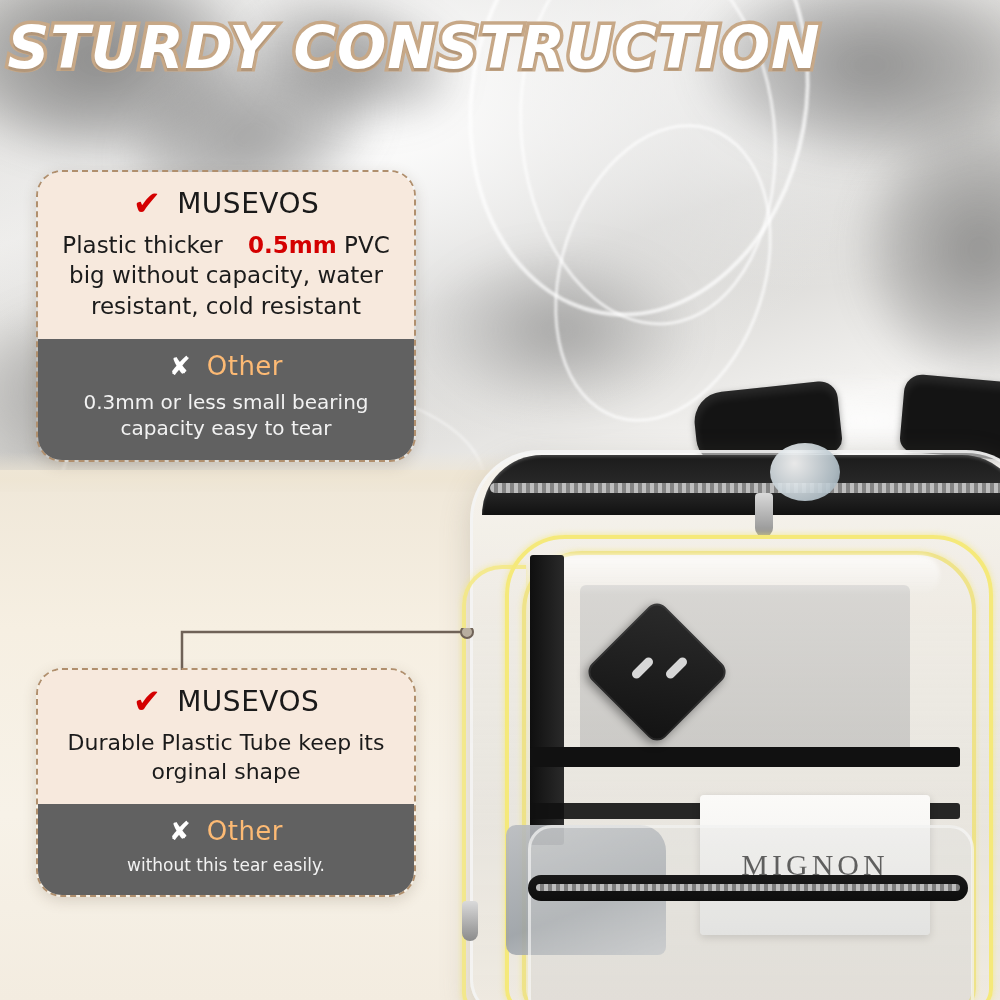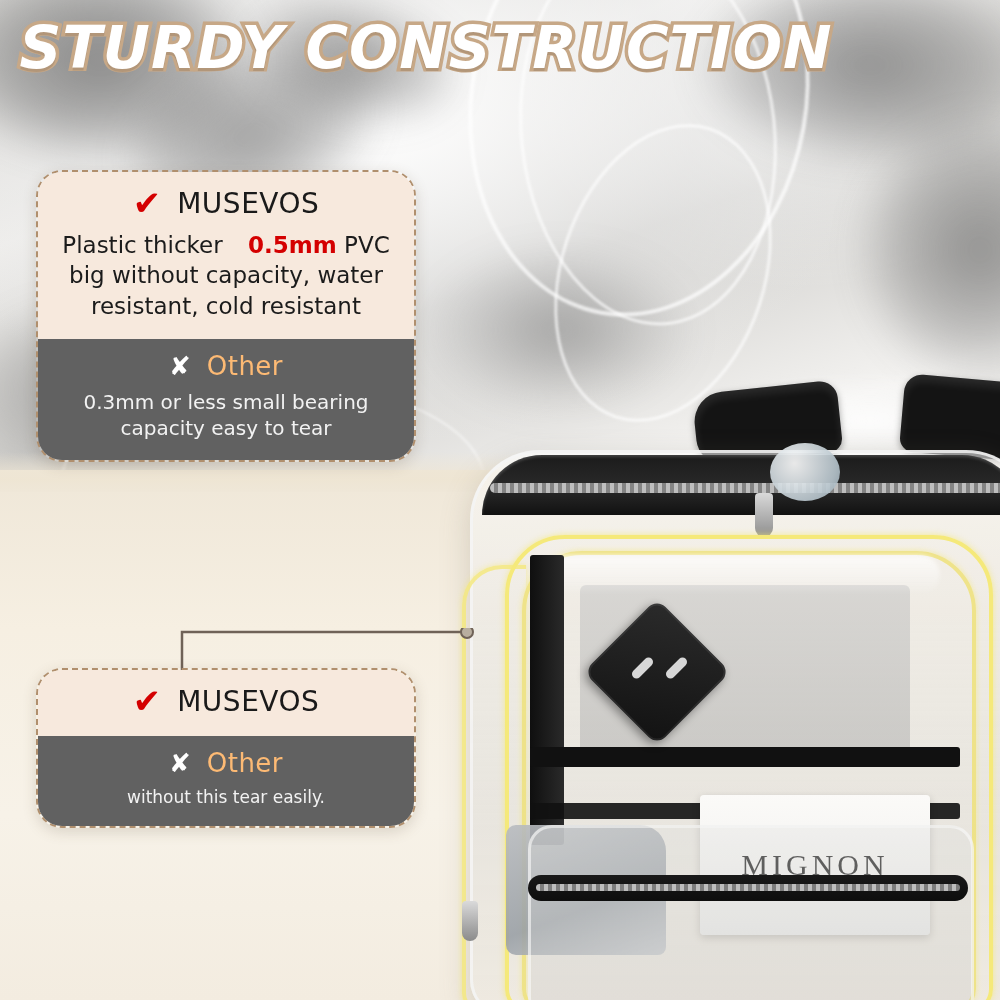--- a/index.html
+++ b/index.html
@@ -199,7 +199,7 @@
   
   .title {
     position: absolute;
-    left: 12px; top: 14px; width: 828px;
+    left: 0; top: 14px; width: 828px;
     text-align: center;
     font-family: "DejaVu Sans", sans-serif;
     font-weight: 700;

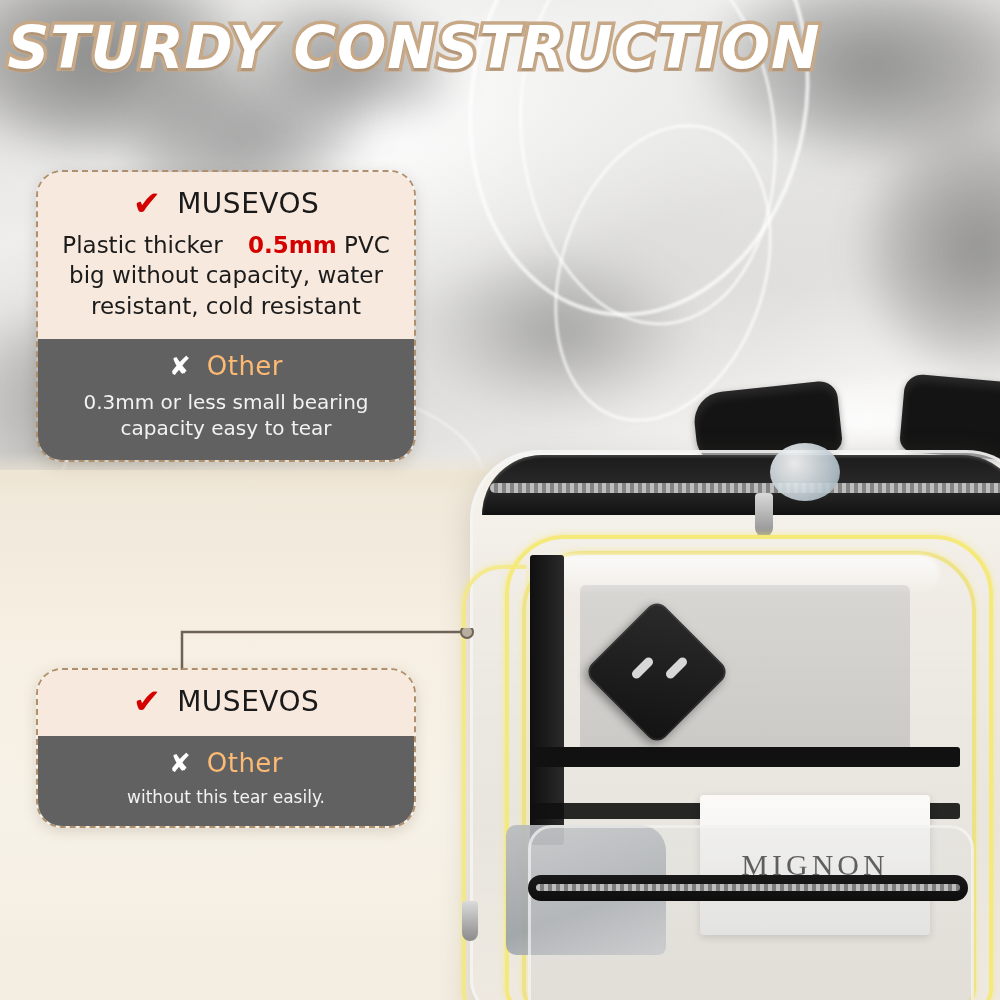--- a/index.html
+++ b/index.html
@@ -372,6 +372,7 @@
         <span class="mark check">✔</span>
         <span class="brand">MUSEVOS</span>
       </div>
+      <div class="good-text">Durable Plastic Tube keep its orginal shape</div>
     </div>
     <div class="bad">
       <div class="row-head">

